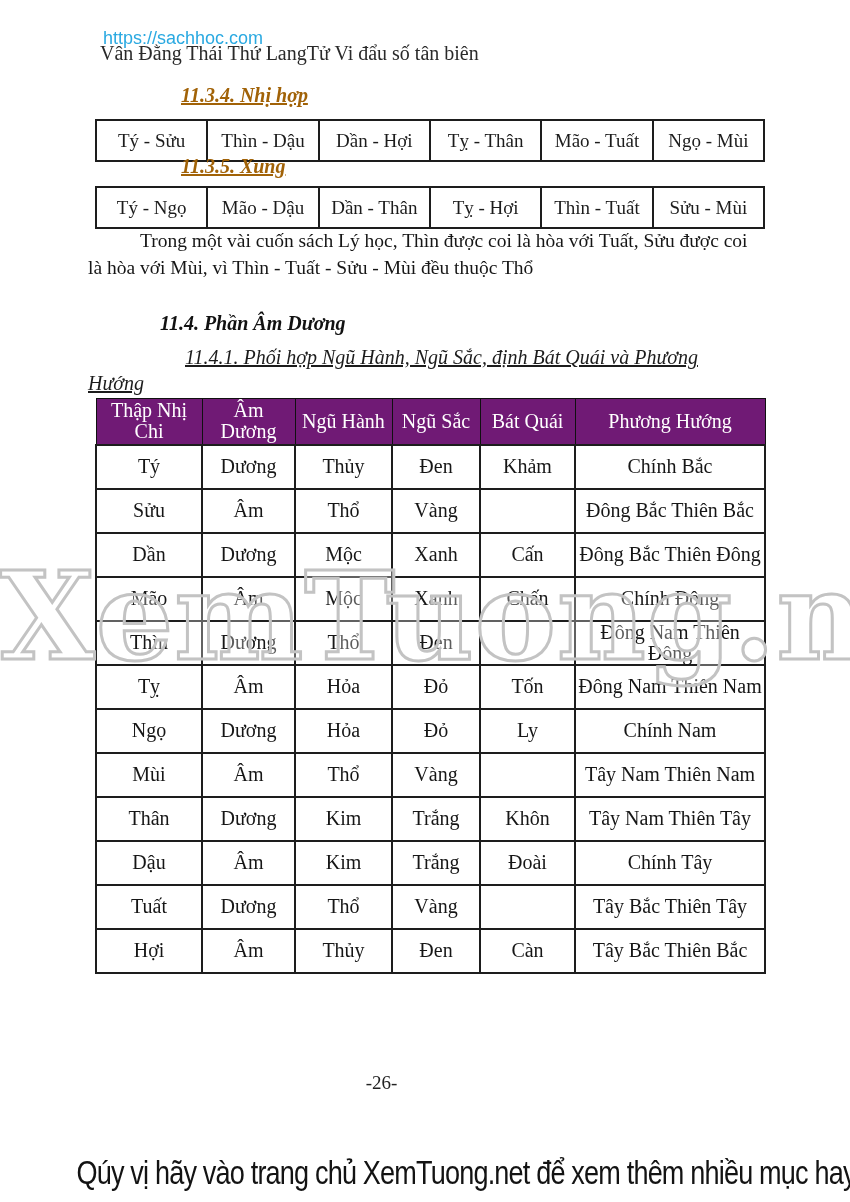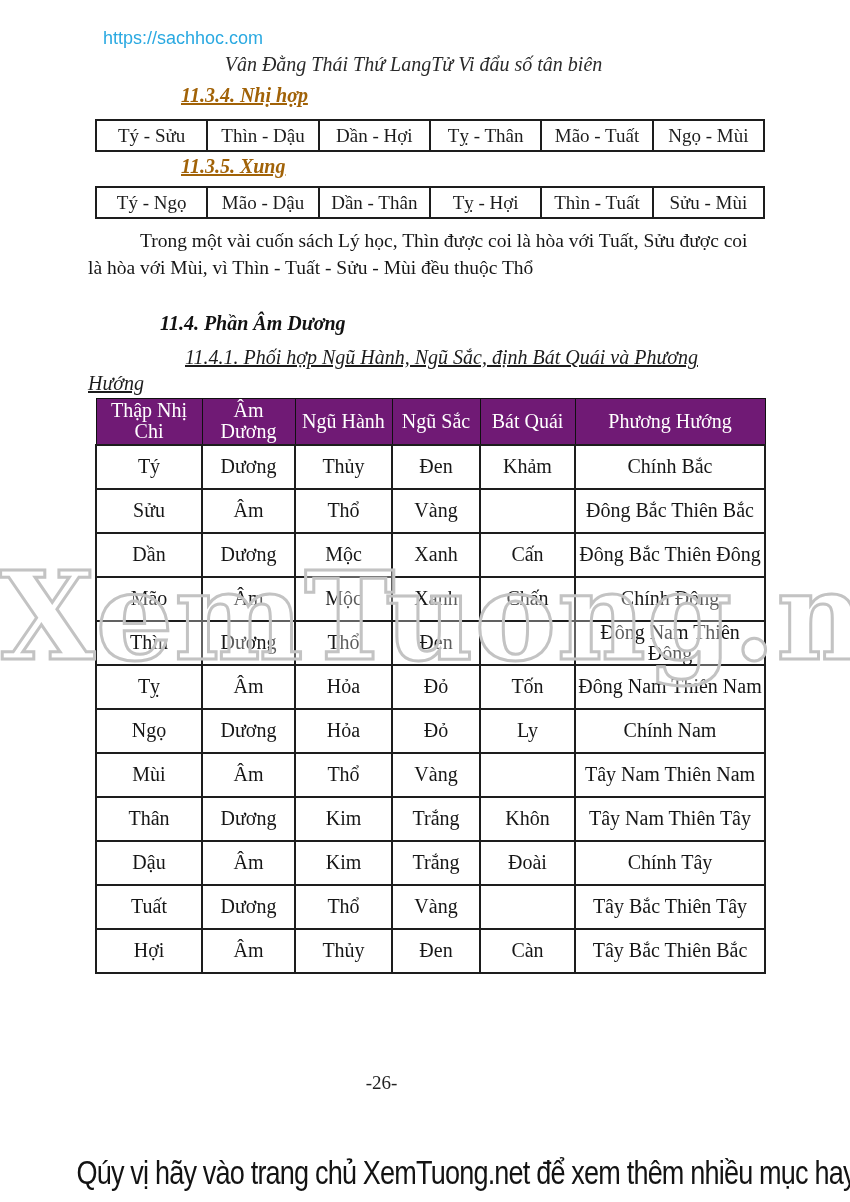--- a/index.html
+++ b/index.html
@@ -14,9 +14,9 @@
     text-decoration:none;
   }
   .running-head {
-    position:absolute; left:100px; top:53px; width:627px;
-    display:flex; justify-content:center;
-    font-style:italic; font-size:20px; color:#2a2a2a;
+    position:absolute; left:100px; top:42px; width:627px;
+    display:flex; justify-content:flex-start;
+    font-size:20px; color:#2a2a2a;
   }
   .h-334, .h-335 {
     position:absolute; left:181px; font-style:italic; font-weight:600;

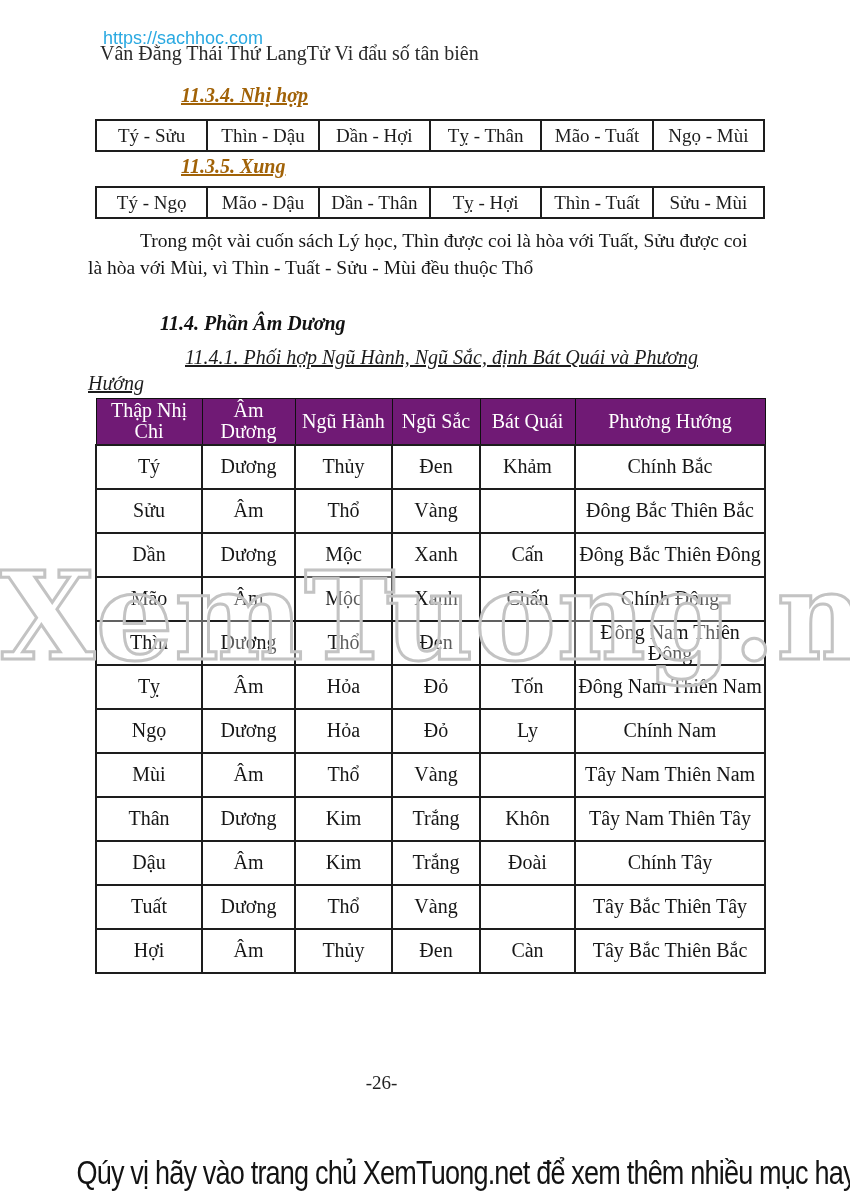--- a/index.html
+++ b/index.html
@@ -32,7 +32,7 @@
   #table-xung   { top:186px; }
   table.strip td {
     border:2px solid #1d1d1d; text-align:center; vertical-align:middle;
-    font-size:19px; height:31px; color:#1c1c1c;
+    font-size:19px; height:41px; color:#1c1c1c;
   }
   .note-para {
     position:absolute; left:88px; top:227px; width:678px;

